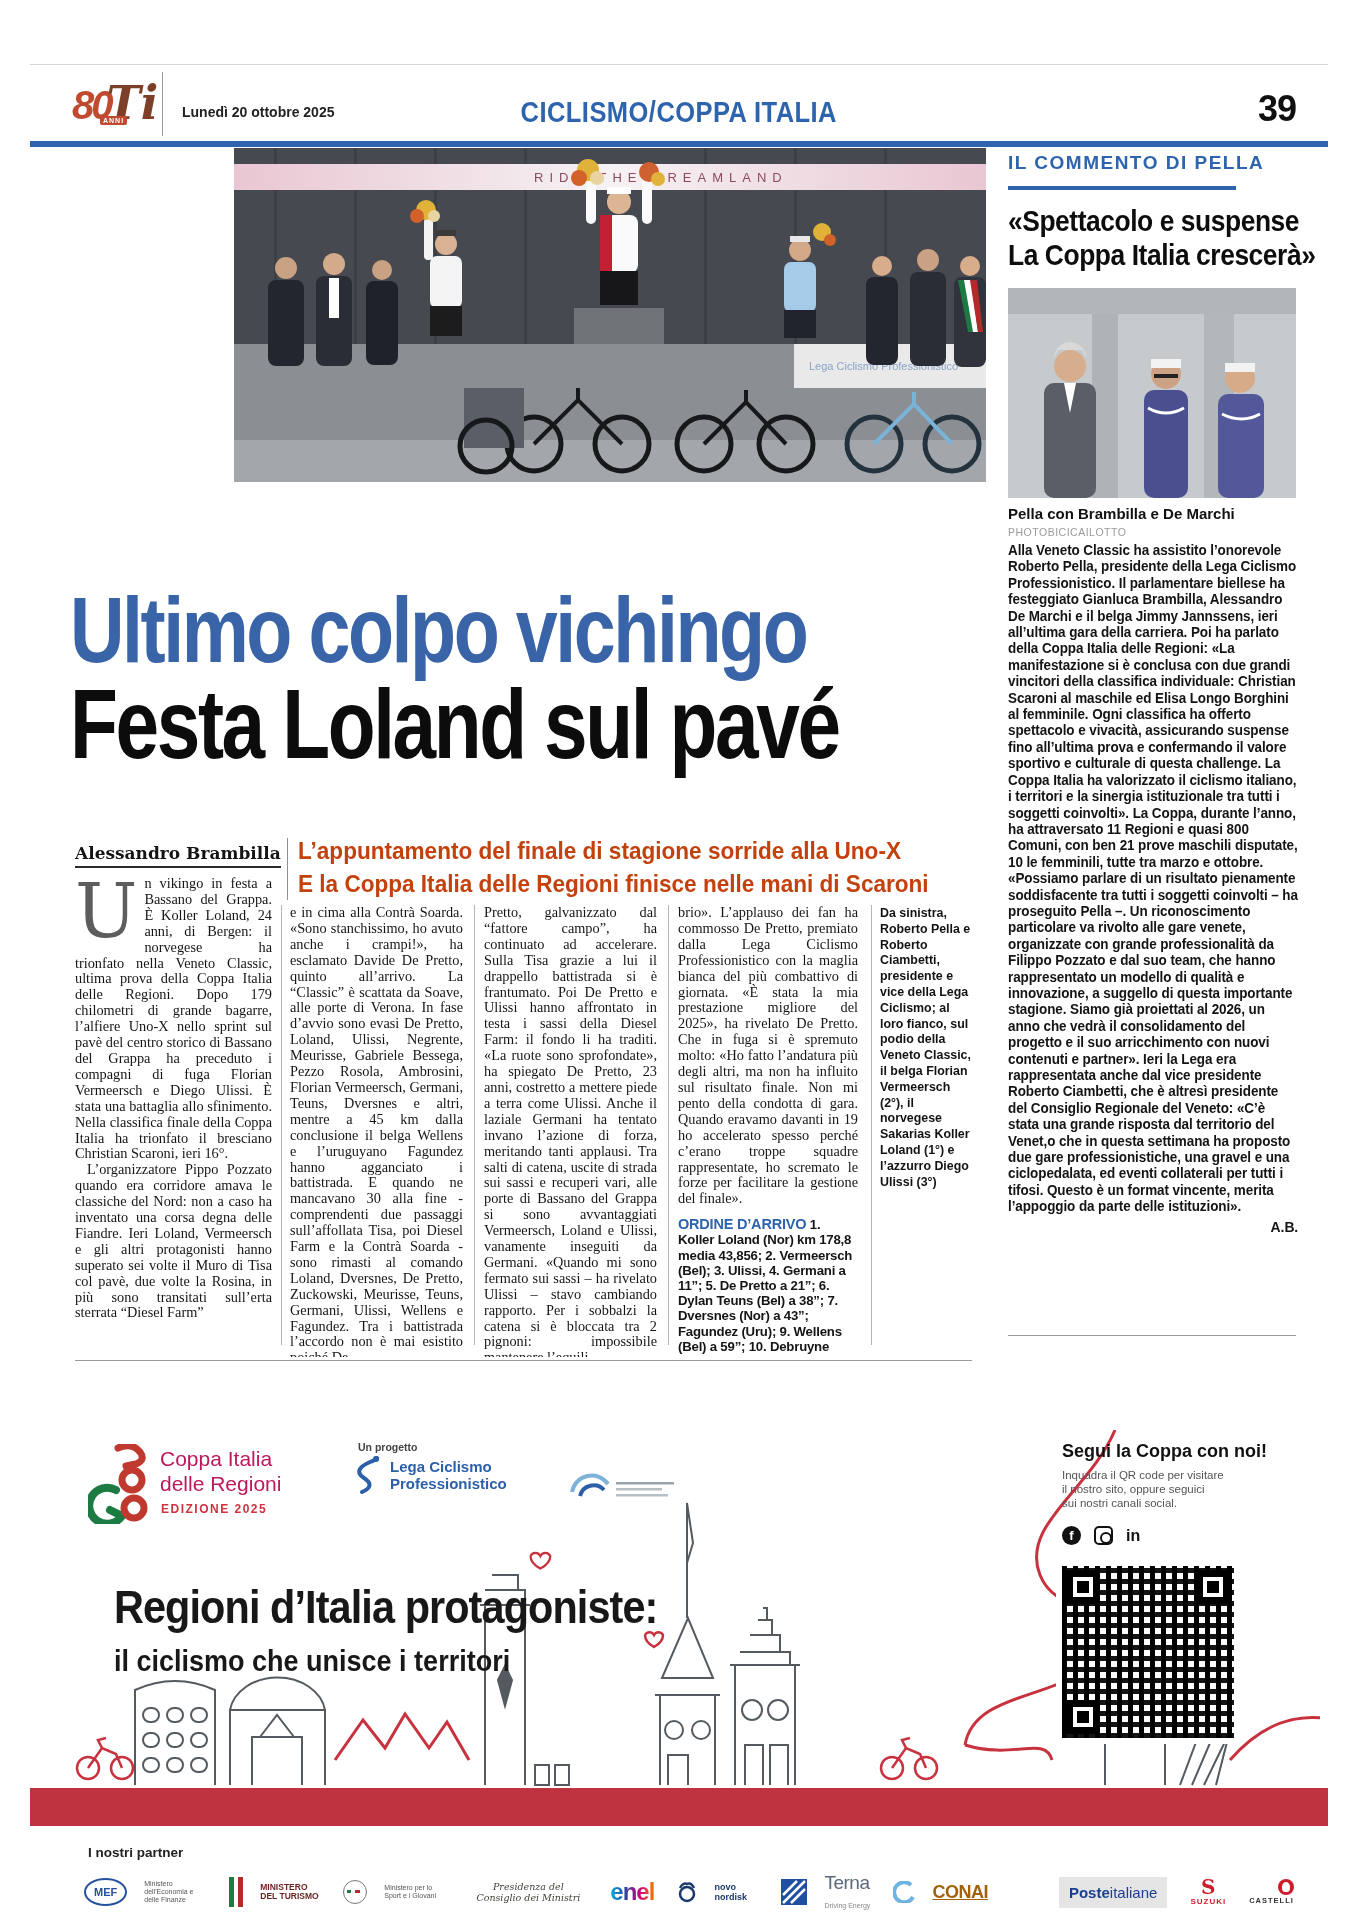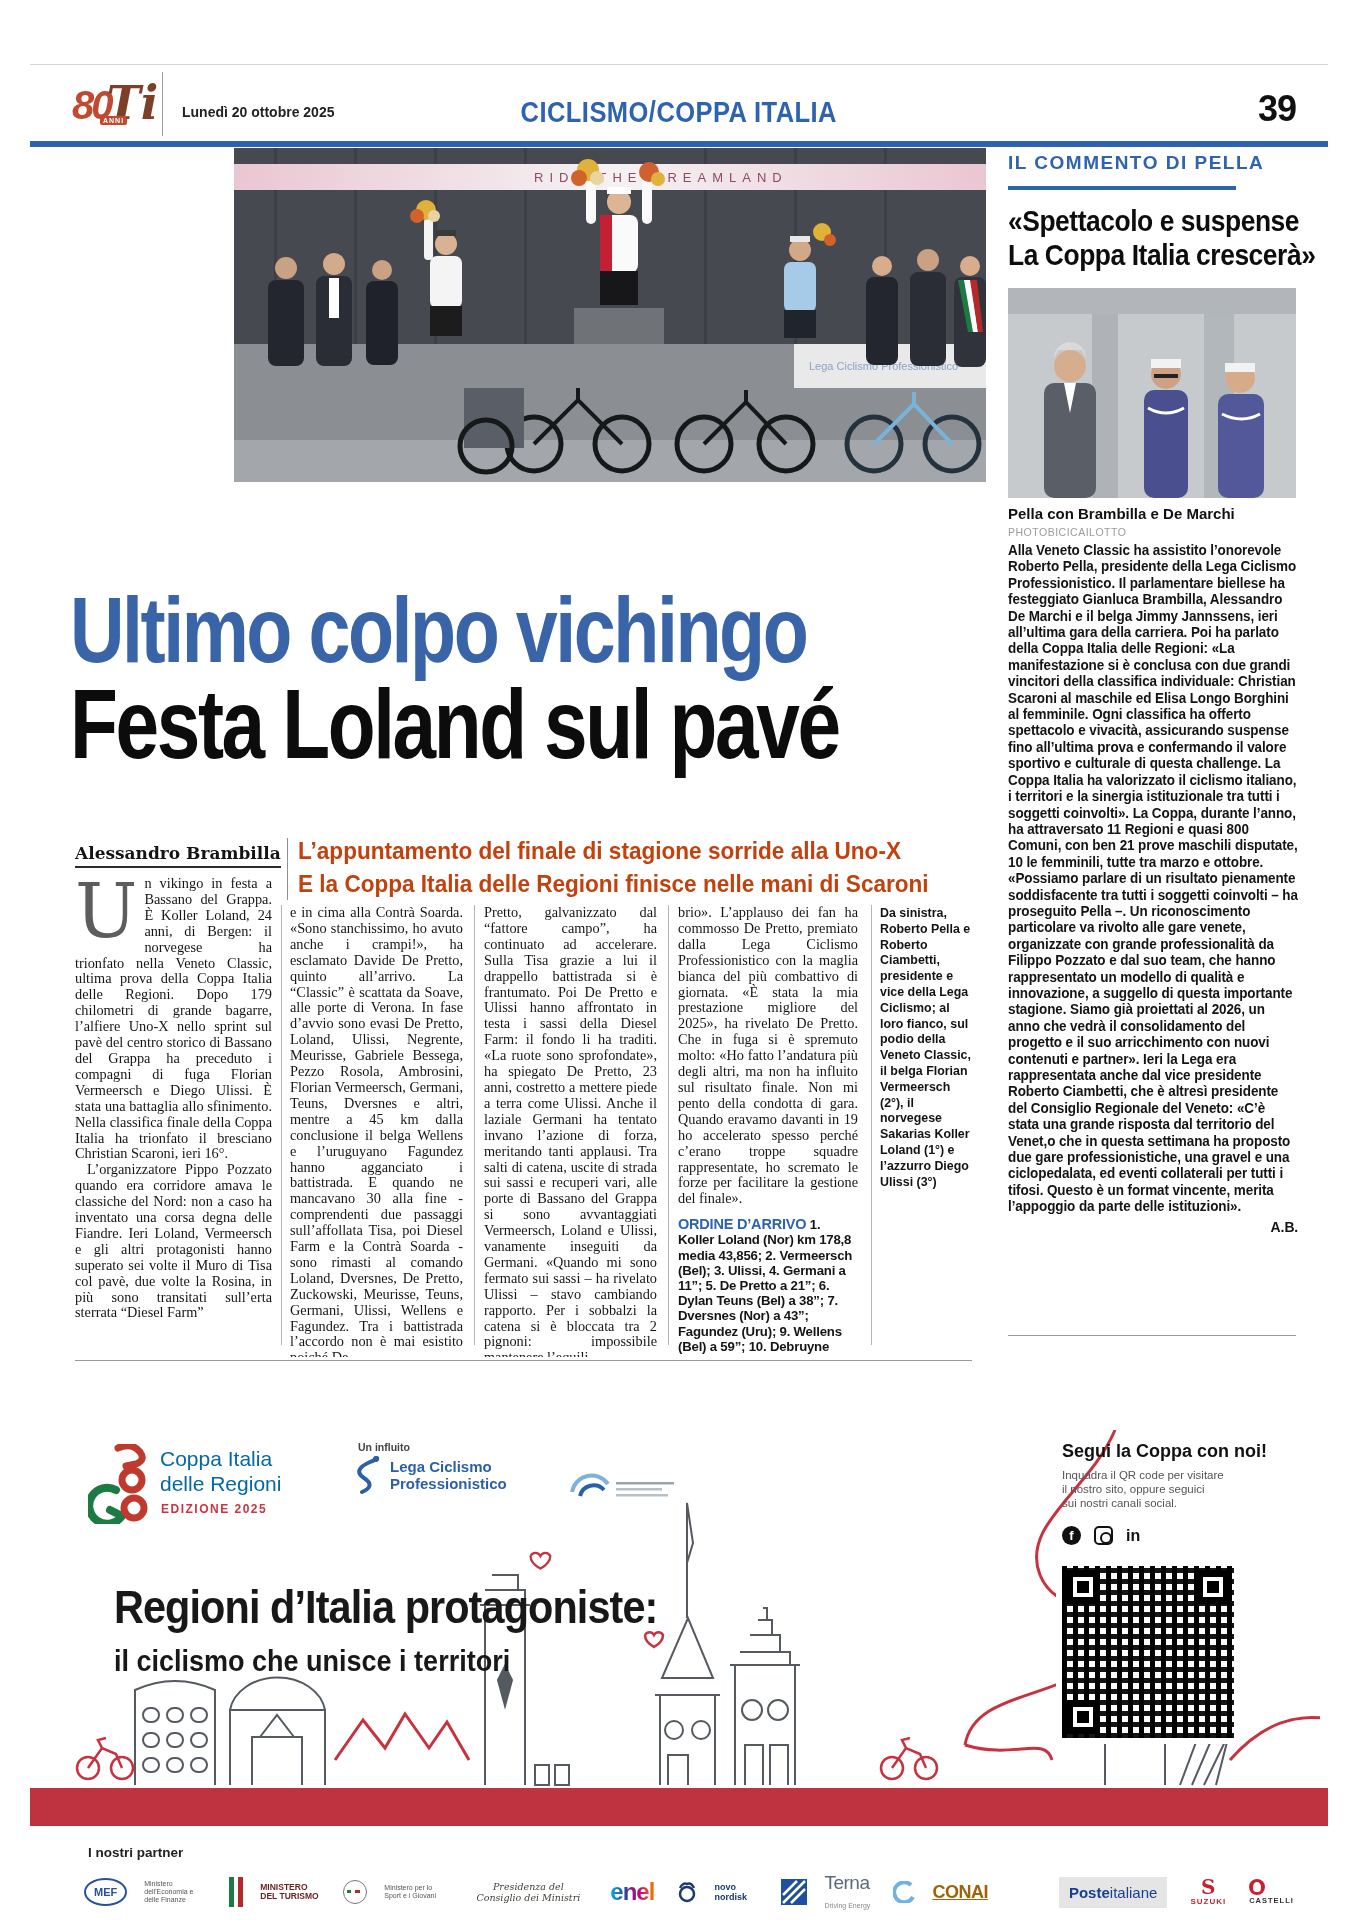--- a/index.html
+++ b/index.html
@@ -62,7 +62,7 @@
   .c-endrule{left:1008px;top:1335px;width:288px;height:1px;background:#9a9a9a;}
   
   .coppa-logo{left:88px;top:1444px;width:62px;height:80px;}
-  .coppa-title{left:160px;top:1446px;font:500 21px "Liberation Sans",sans-serif;color:#0369a1;line-height:25px;white-space:pre-line;}
+  .coppa-title{left:160px;top:1446px;font:500 21px "Liberation Sans",sans-serif;color:#be185d;line-height:25px;white-space:pre-line;}
   .coppa-ed{left:161px;top:1502px;font:800 12px "Liberation Sans",sans-serif;color:#cf3340;letter-spacing:1.5px;}
   .progetto{left:358px;top:1441px;font:700 10.5px "Liberation Sans",sans-serif;color:#444;}
   .lega-logo{left:356px;top:1456px;display:flex;align-items:center;gap:8px;}

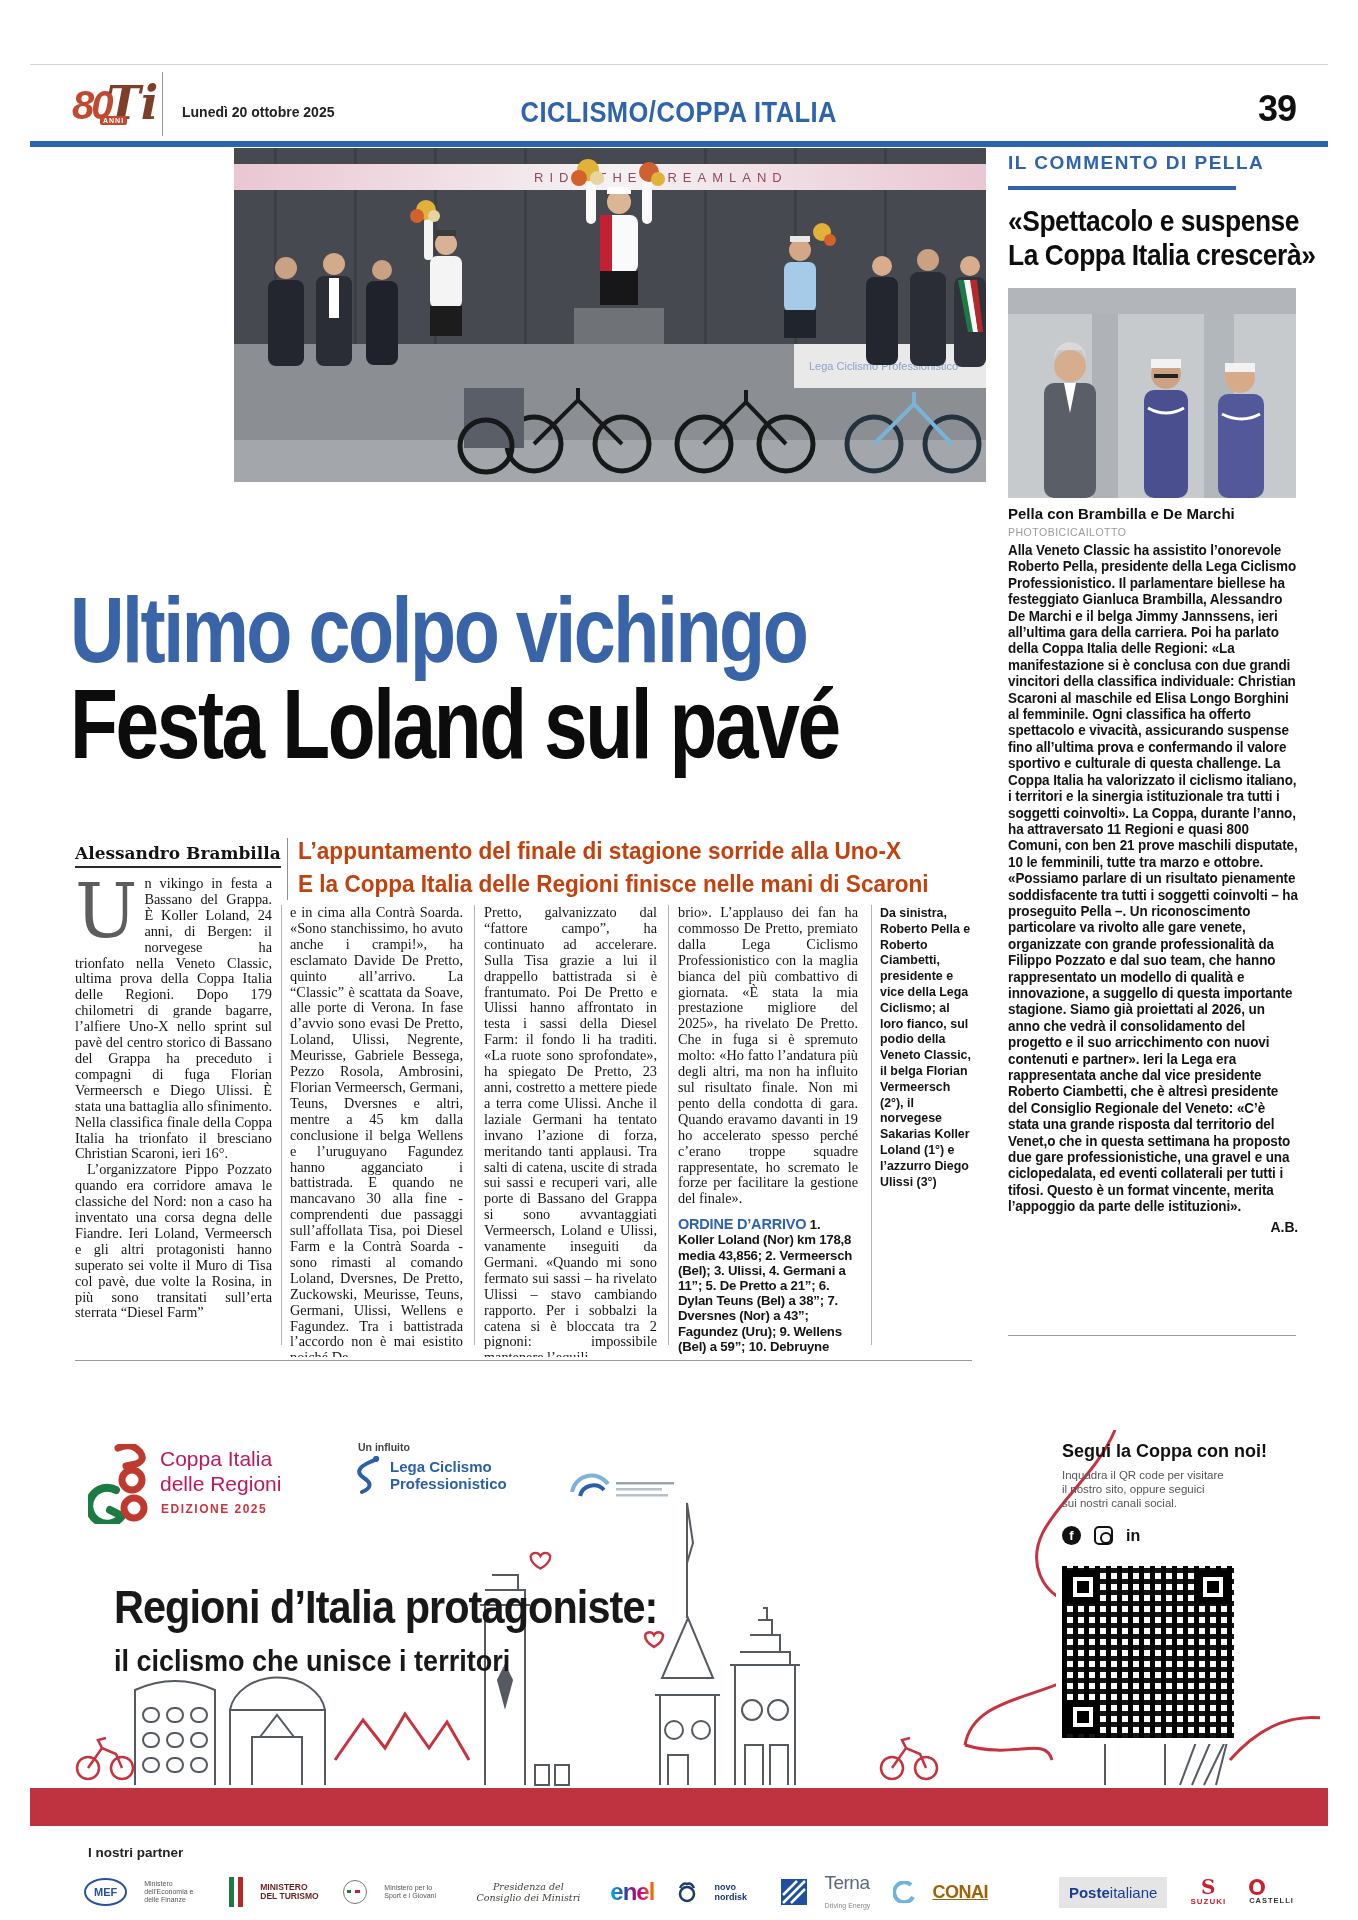--- a/index.html
+++ b/index.html
@@ -374,7 +374,7 @@
 delle Regioni</div>
   <div class="abs coppa-ed">EDIZIONE 2025</div>
 
-  <div class="abs progetto">Un influito</div>
+  <div class="abs progetto">Un progetto</div>
   <div class="abs lega-logo">
     <svg width="26" height="38" viewBox="0 0 26 38">
       <path d="M6 36 q14 -6 2 -14 q-12 -8 6 -16 q10 -4 6 -4" fill="none" stroke="#2b5fa8" stroke-width="4" stroke-linecap="round"></path>

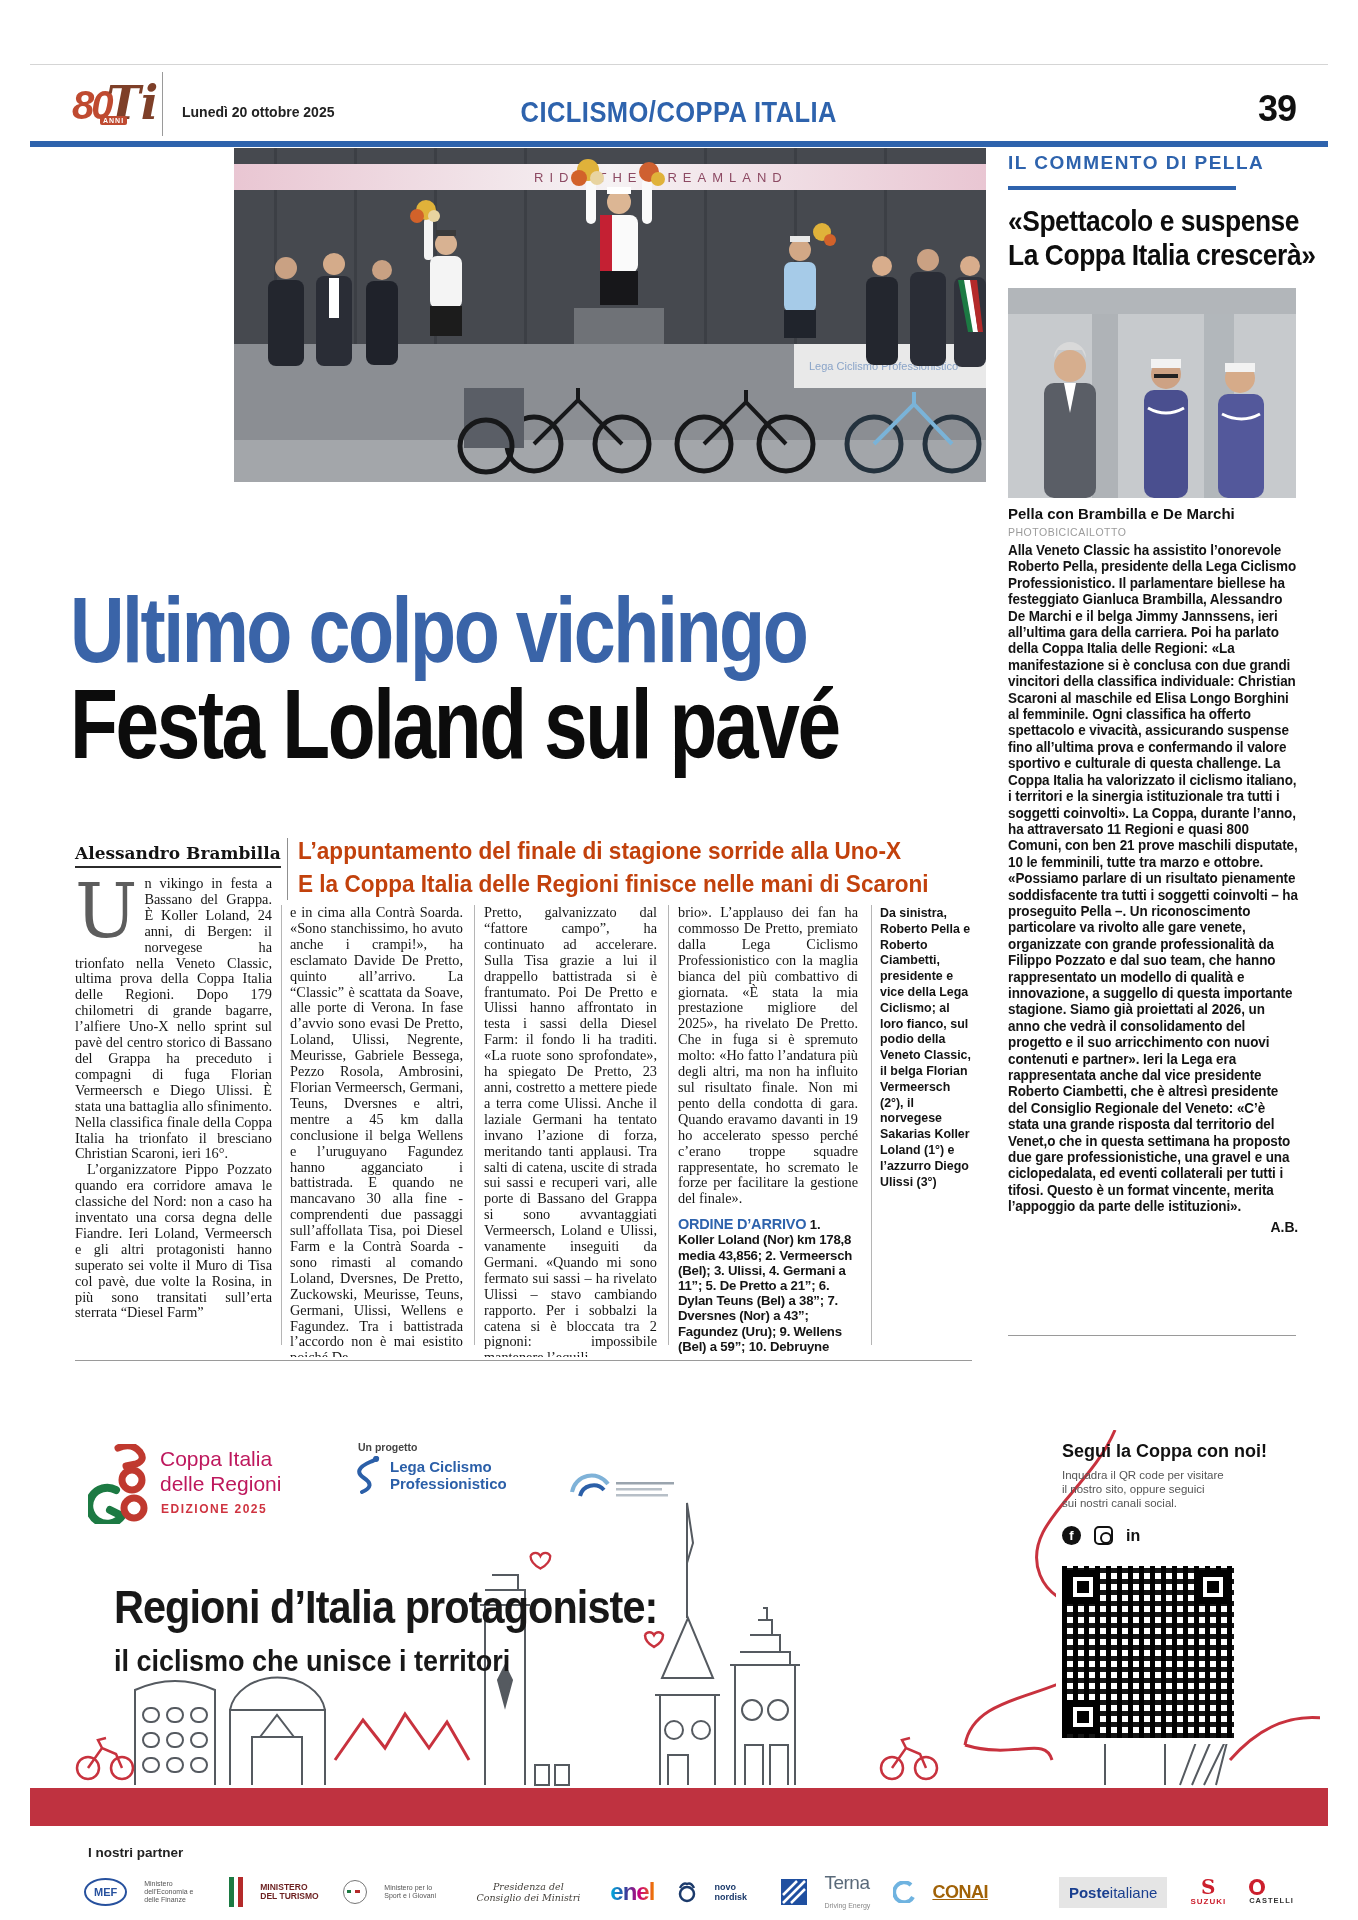--- a/index.html
+++ b/index.html
@@ -107,7 +107,7 @@
   .suzuki{display:flex;flex-direction:column;align-items:center;gap:1px;color:#cc1f2d;}
   .suzuki .s{font:800 20px "DejaVu Serif",serif;line-height:18px;}
   .suzuki .t{font:800 8px "Liberation Sans",sans-serif;letter-spacing:1px;}
-  .castelli{display:flex;flex-direction:column;align-items:flex-start;gap:1px;}
+  .castelli{display:flex;flex-direction:column;align-items:flex-end;gap:1px;}
   .cast-dot{width:16px;height:16px;border-radius:50%;background:#cc1f2d;position:relative;}
   .cast-dot::after{content:"";position:absolute;left:4px;top:3px;width:8px;height:10px;background:#fff;border-radius:50% 50% 40% 40%;}
   .castelli .t{font:800 7.5px "Liberation Sans",sans-serif;color:#333;letter-spacing:1px;}

